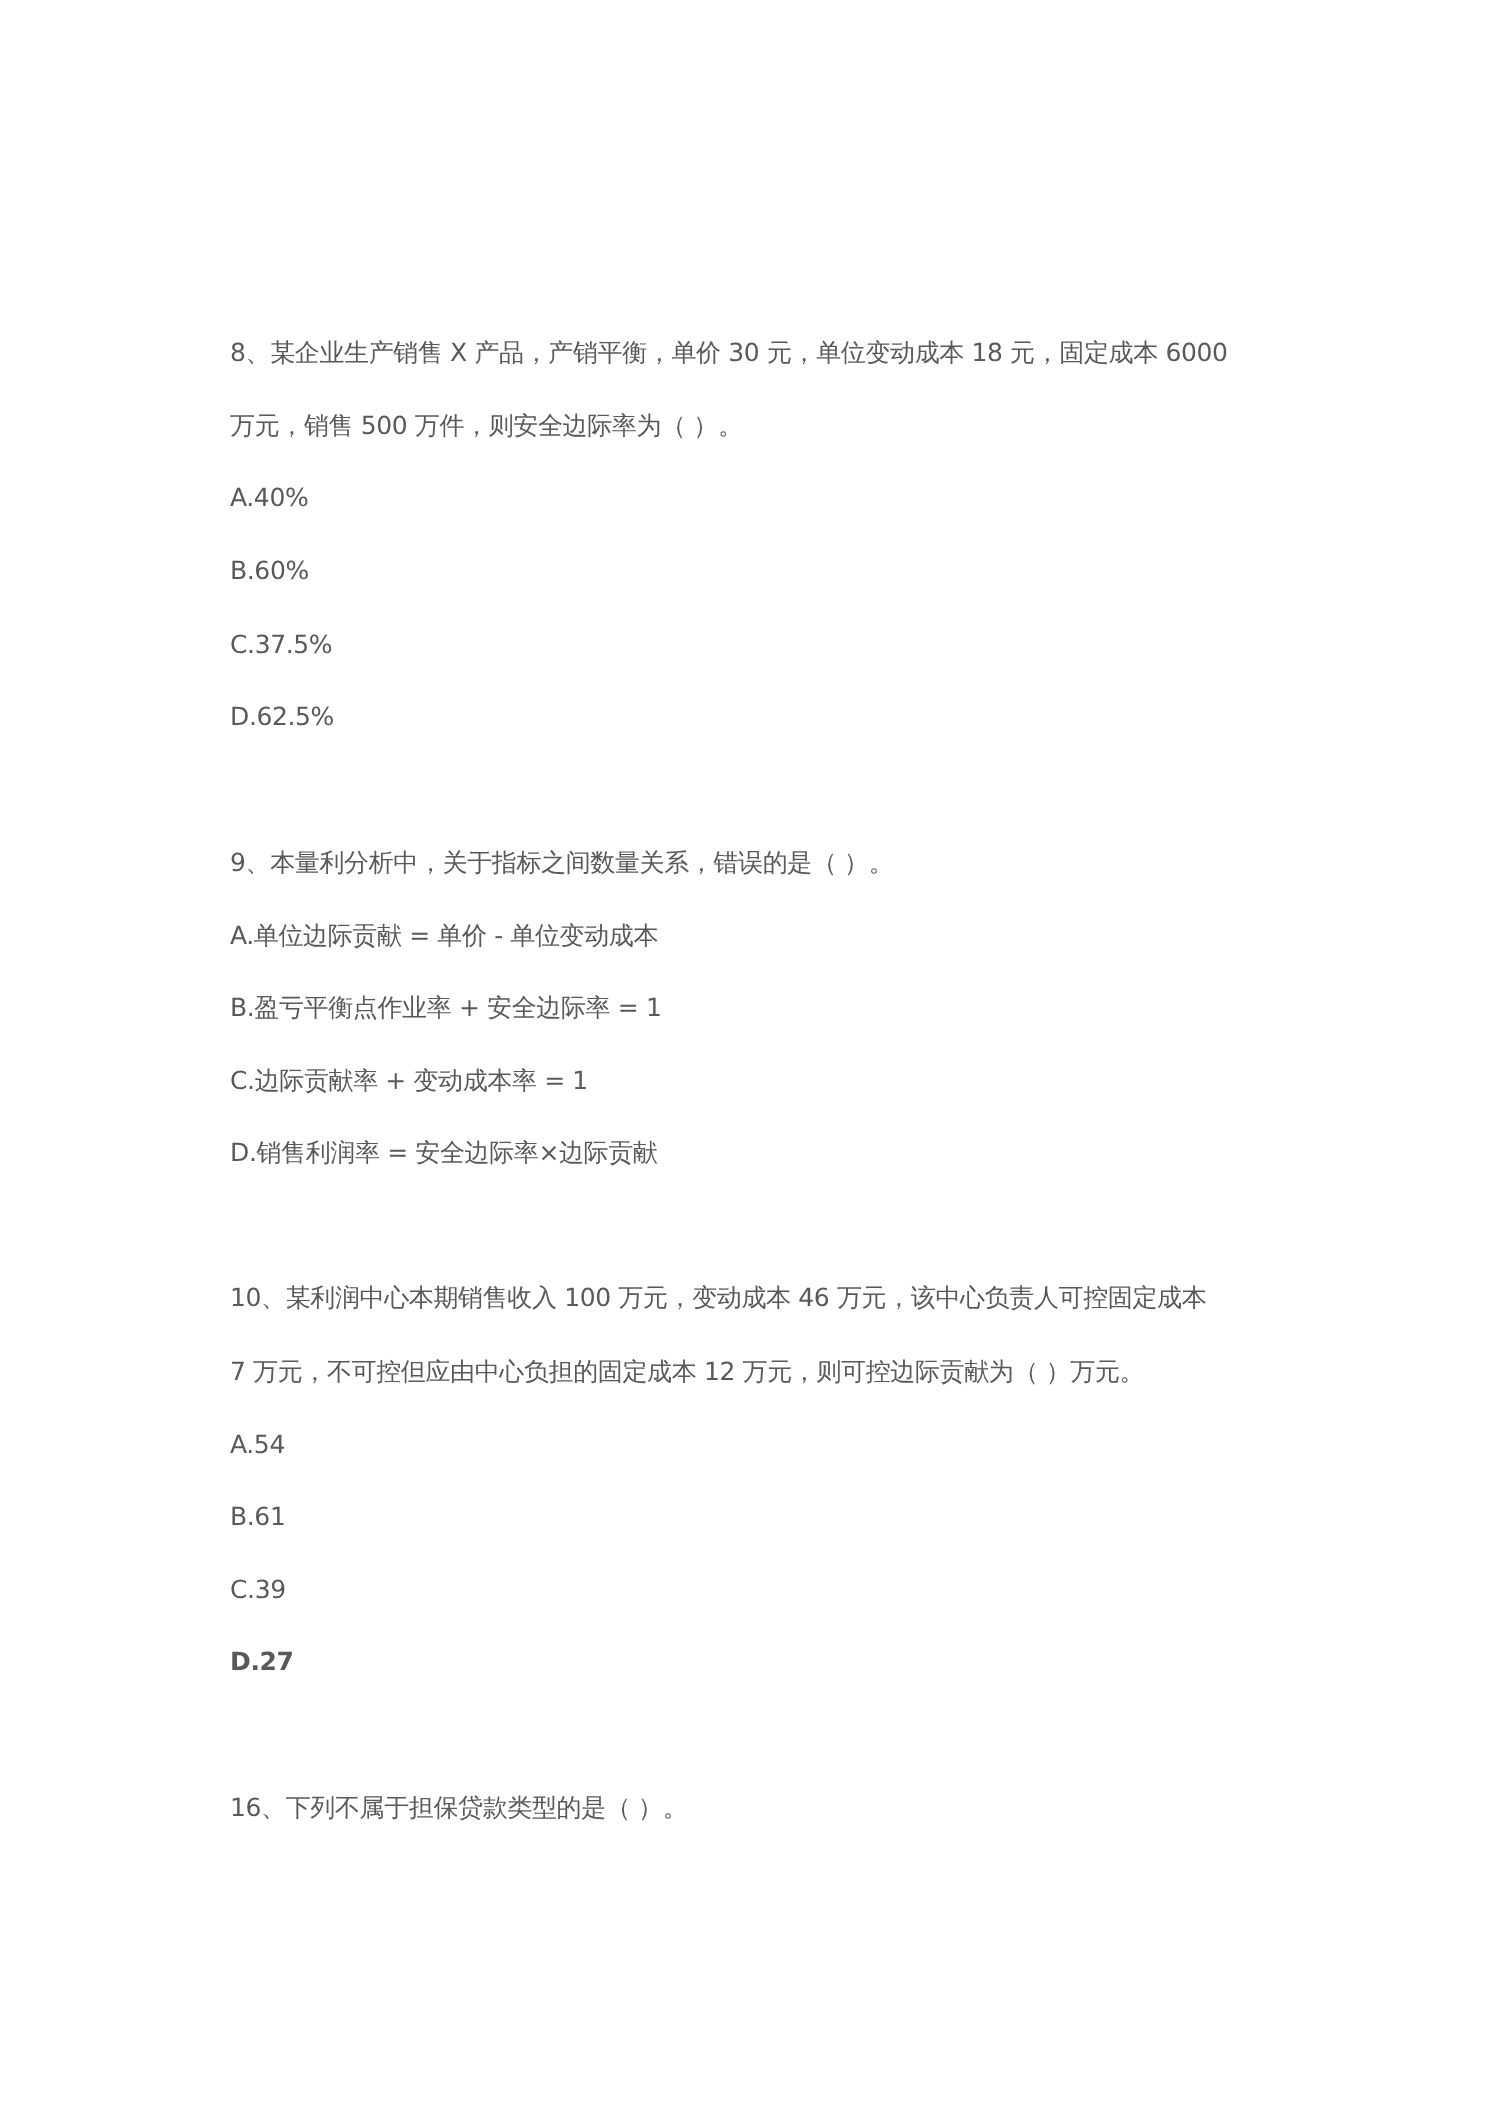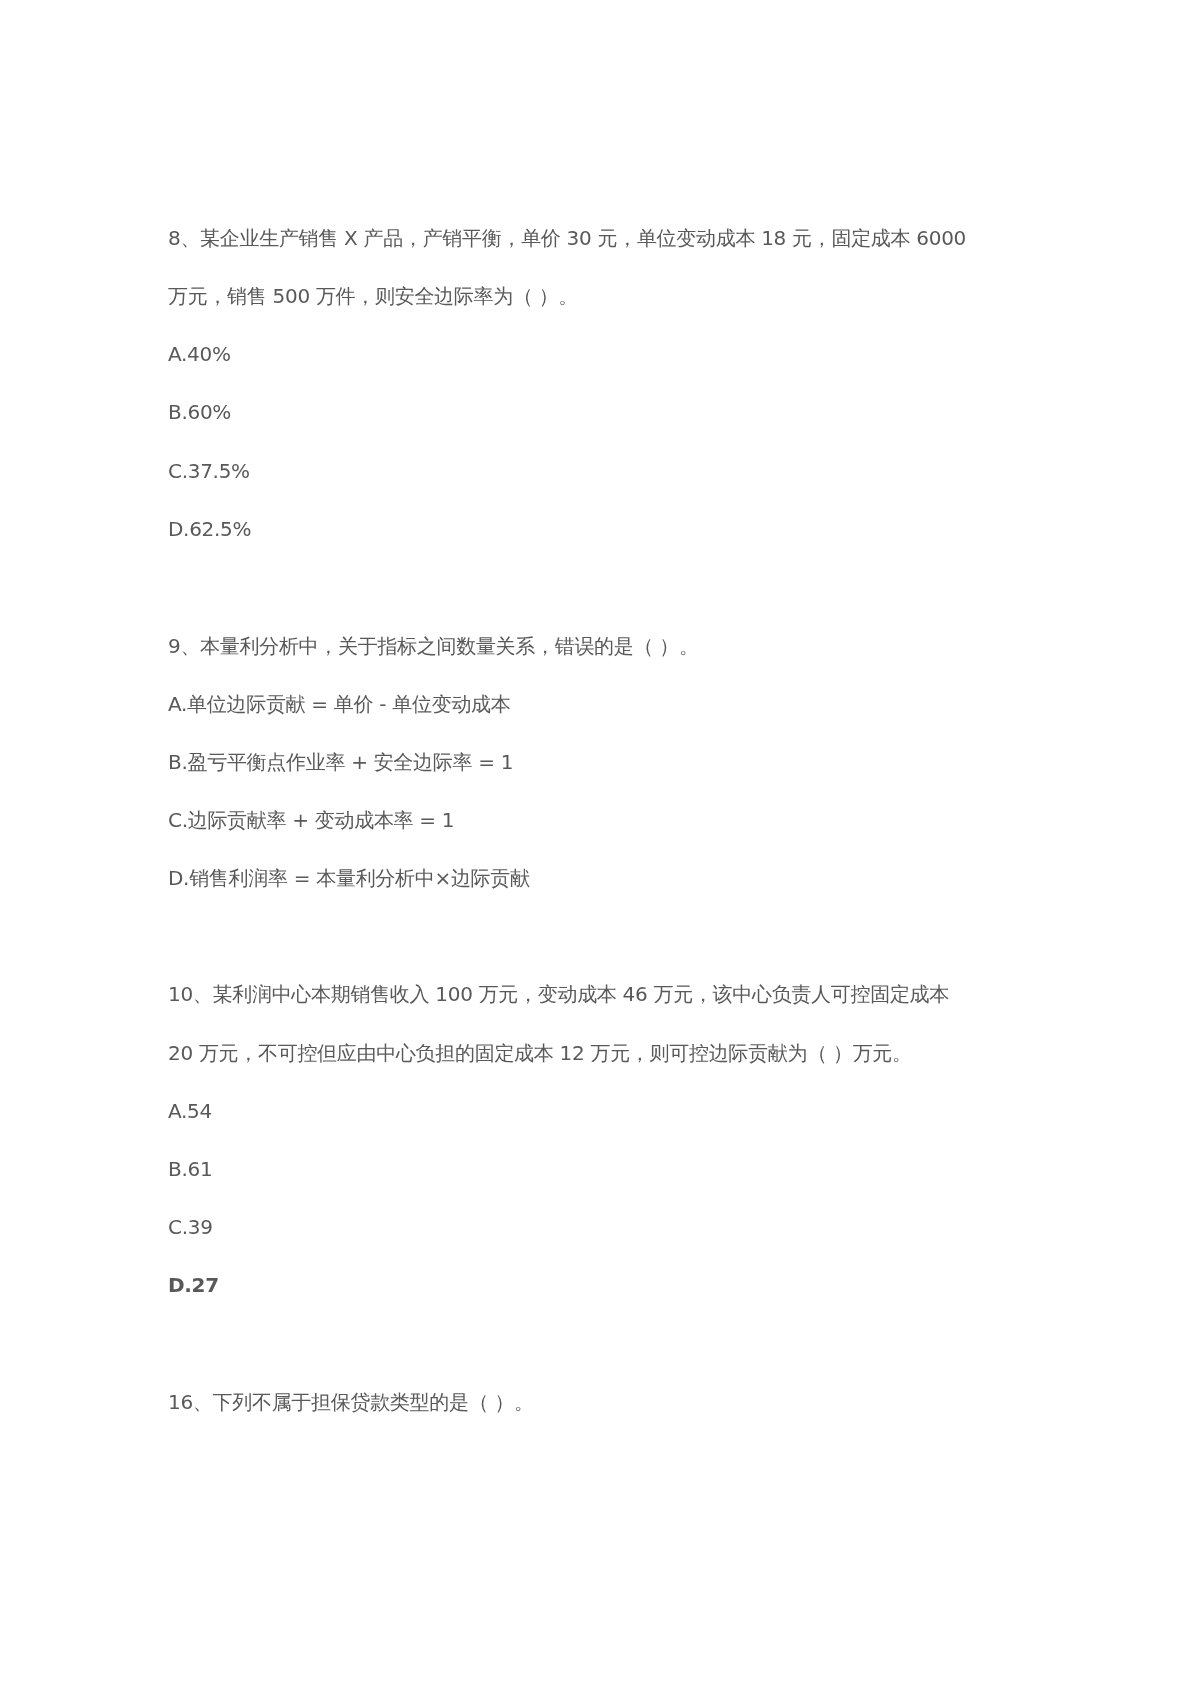--- a/index.html
+++ b/index.html
@@ -24,11 +24,12 @@
     }
     .line {
       position: absolute;
-      left: 168px;
+      left: 184px;
       font-size: 20px;
       line-height: 28px;
       white-space: nowrap;
       letter-spacing: -0.3px;
+      margin-top: 44px;
     }
   </style>
 </head>

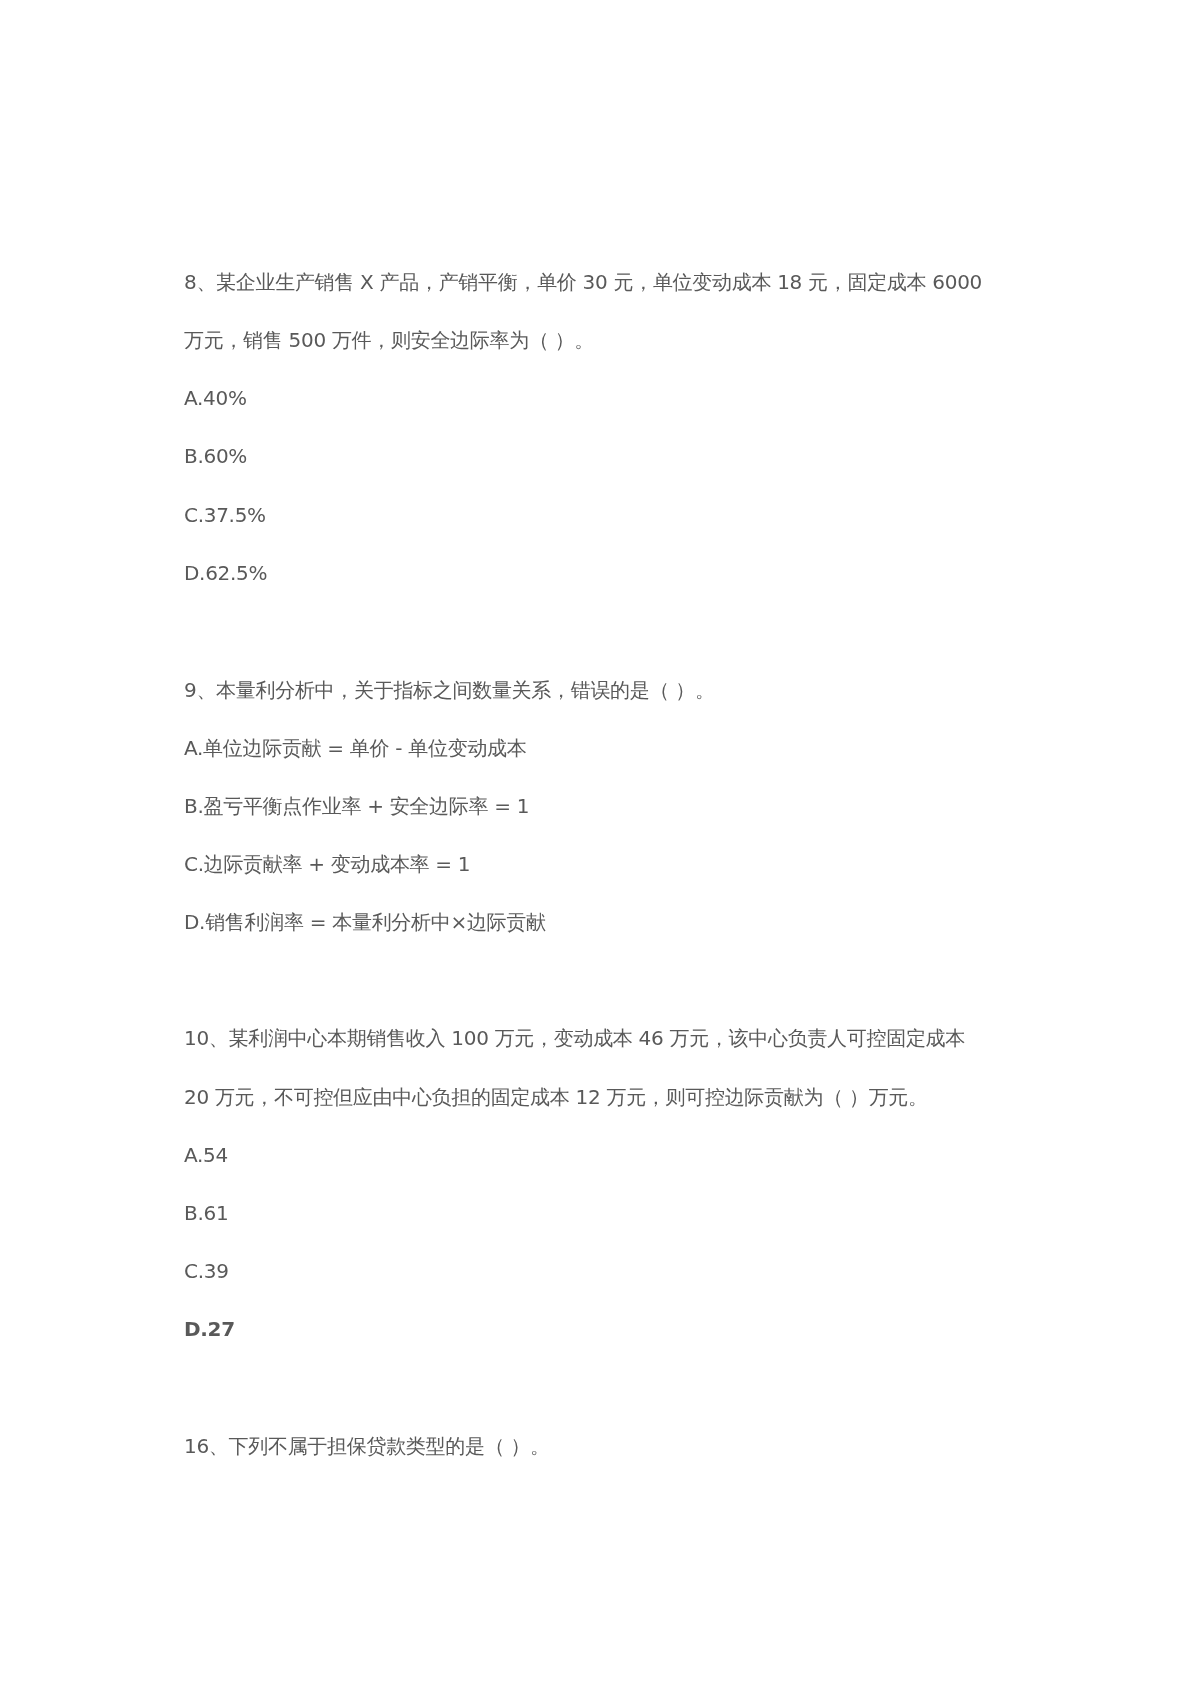--- a/index.html
+++ b/index.html
@@ -51,7 +51,7 @@
     <div class="line" style="top:690px;">A.单位边际贡献 = 单价 - 单位变动成本</div>
     <div class="line" style="top:748px;">B.盈亏平衡点作业率 + 安全边际率 = 1</div>
     <div class="line" style="top:806px;">C.边际贡献率 + 变动成本率 = 1</div>
-    <div class="line" style="top:864px;">D.销售利润率 = 本量利分析中×边际贡献</div>
+    <div class="line" style="top:864px;">D.销售利润率 = 安全边际率×边际贡献</div>
   </div>
 
   <div>

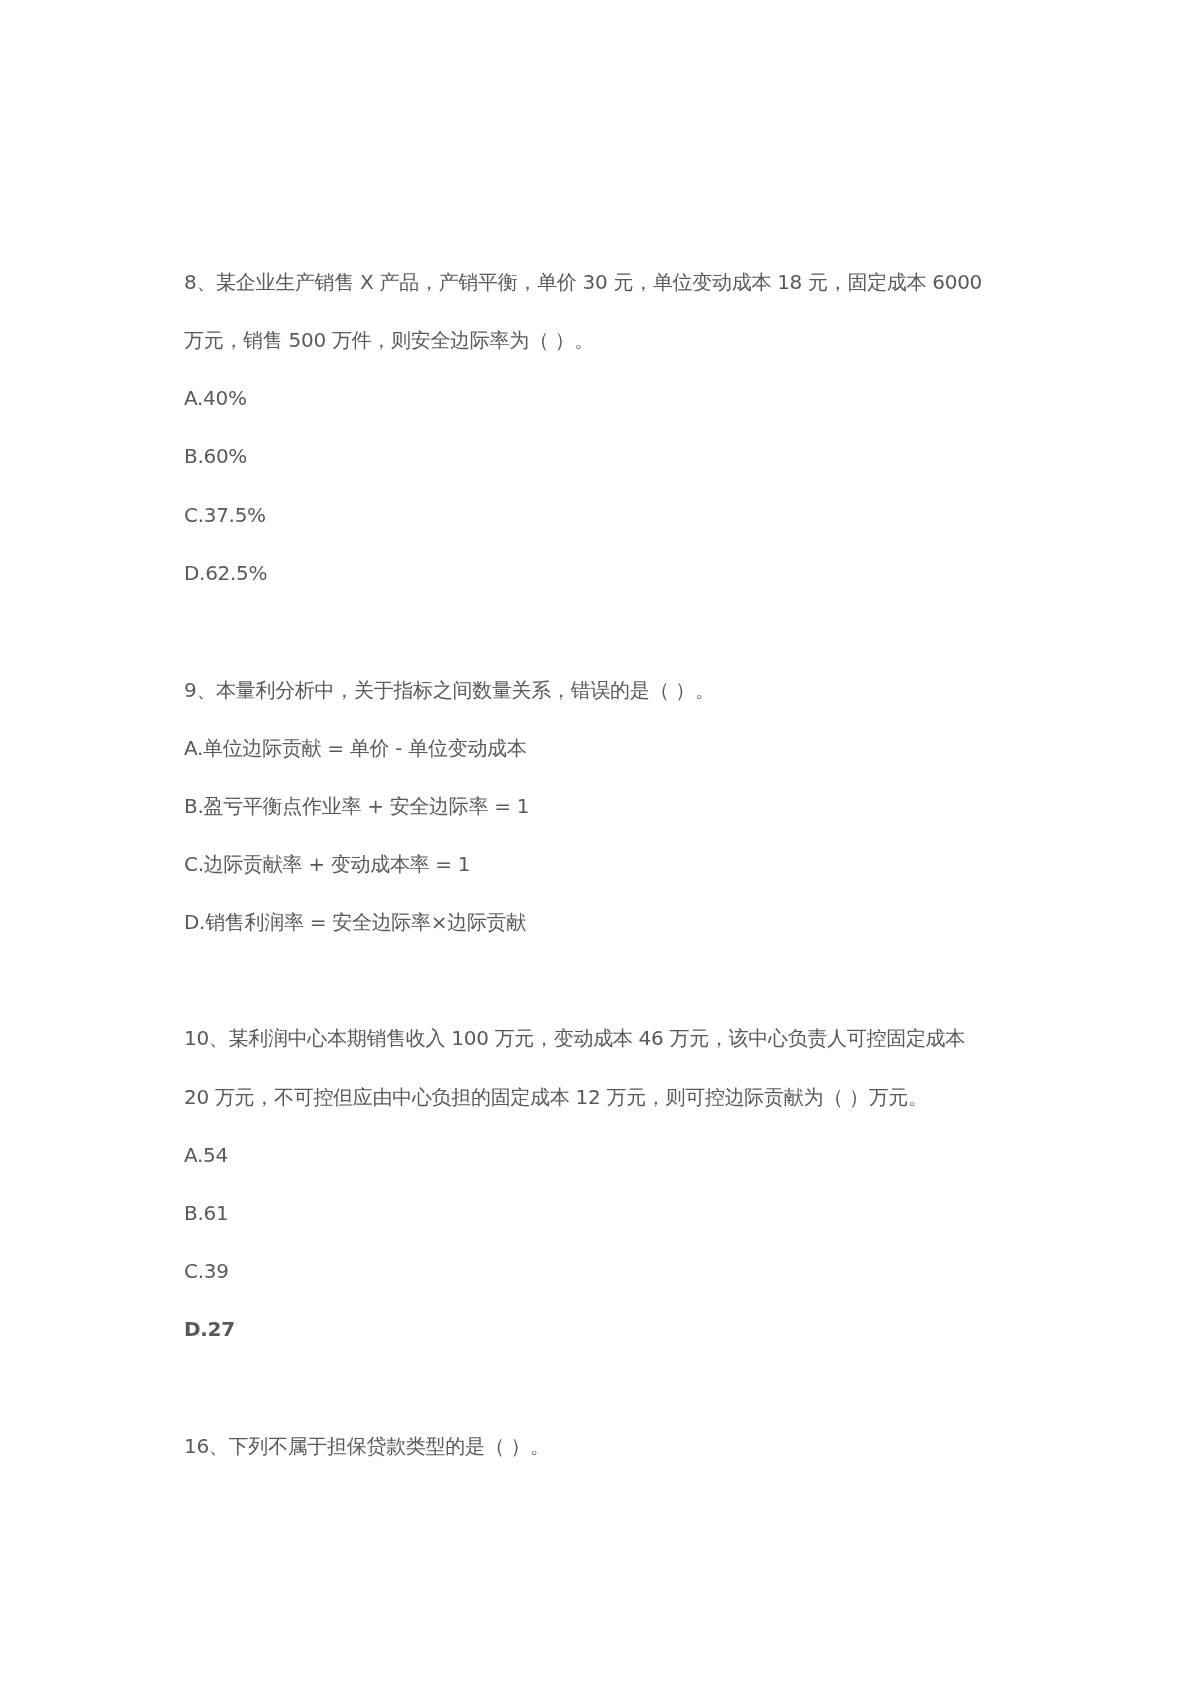--- a/index.html
+++ b/index.html
@@ -56,7 +56,7 @@
 
   <div>
     <div class="line" style="top:980px;">10、某利润中心本期销售收入 100 万元，变动成本 46 万元，该中心负责人可控固定成本</div>
-    <div class="line" style="top:1039px;">20 万元，不可控但应由中心负担的固定成本 12 万元，则可控边际贡献为（    ）万元。</div>
+    <div class="line" style="top:1039px;">7 万元，不可控但应由中心负担的固定成本 12 万元，则可控边际贡献为（    ）万元。</div>
     <div class="line" style="top:1097px;">A.54</div>
     <div class="line" style="top:1155px;">B.61</div>
     <div class="line" style="top:1213px;">C.39</div>

